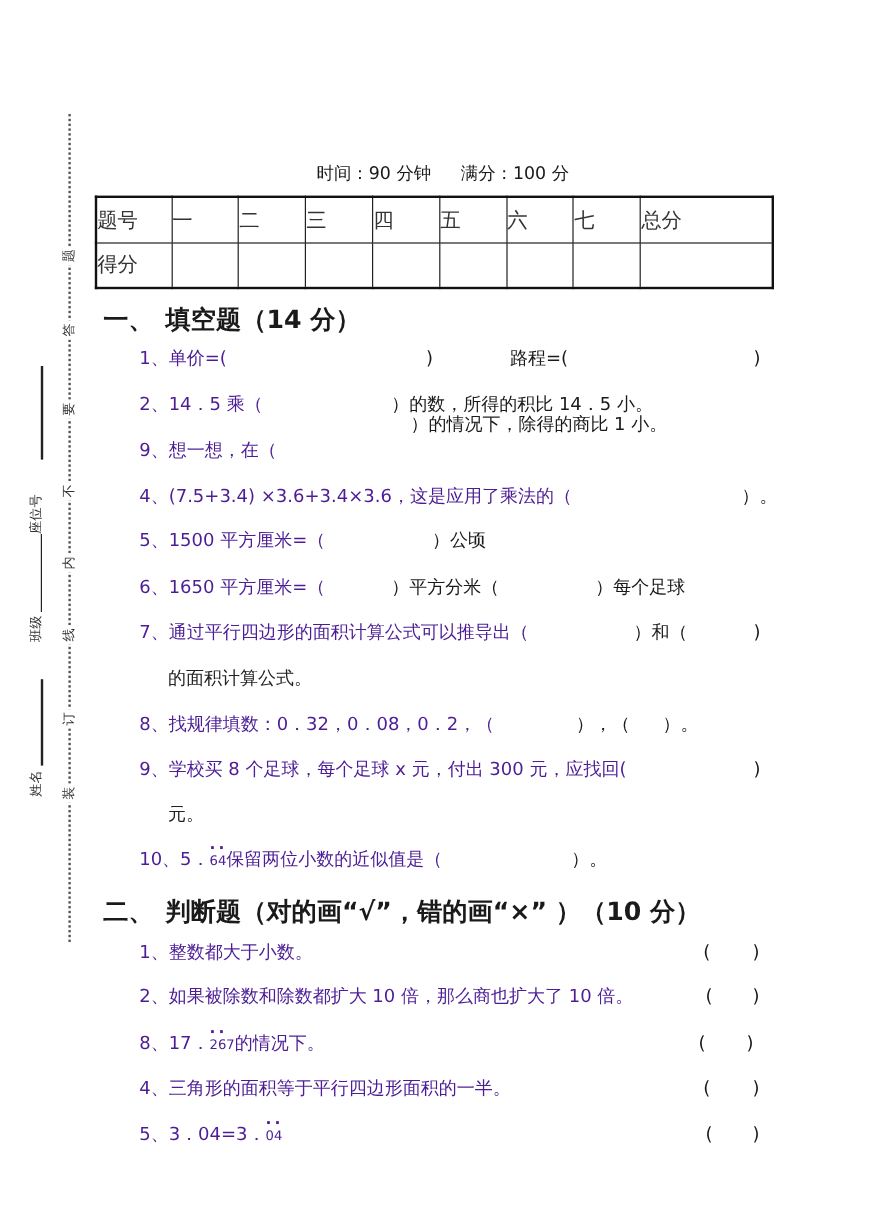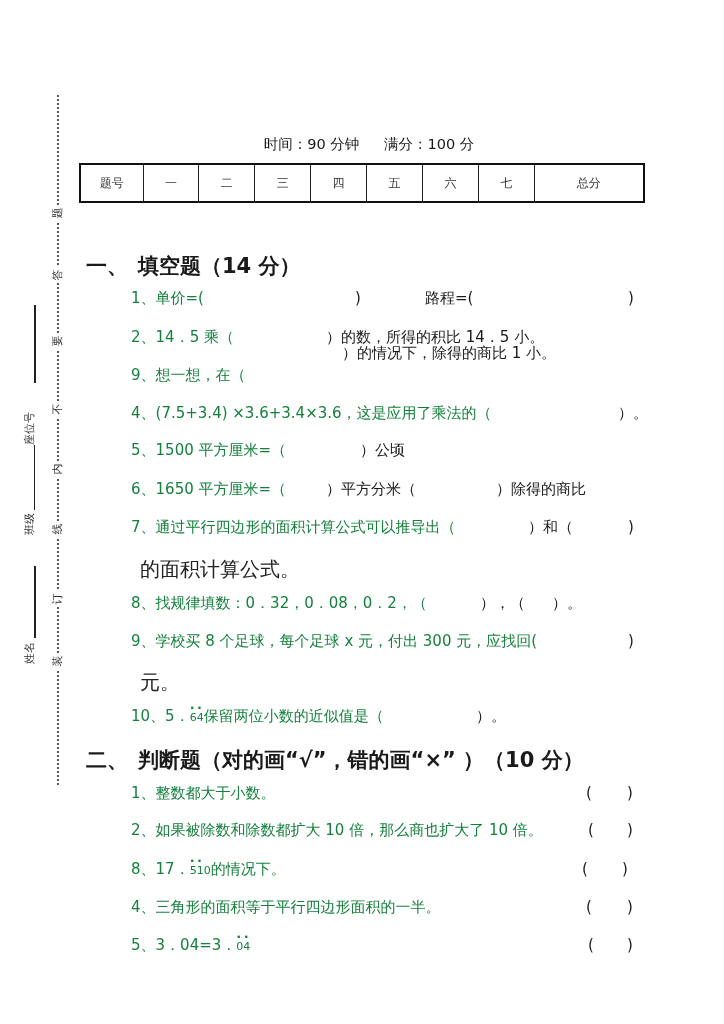--- a/index.html
+++ b/index.html
@@ -16,7 +16,7 @@
   .header-line span { margin: 0 10px; }
 
   table.score { position: absolute; left: 79px; top: 163px; width: 566px; border-collapse: collapse; border: 2px solid #111; }
-  table.score td { border: 1px solid #222; height: 38px; text-align: center; font-size: 12px; color: #333; }
+  table.score td { border: 1px solid #222; height: 38px; font-size: 17px; color: #333; }
   table.score td:first-child { width: 63px; }
 
   .section { position: absolute; left: 86px; font-size: 21px; font-weight: bold; white-space: nowrap; }

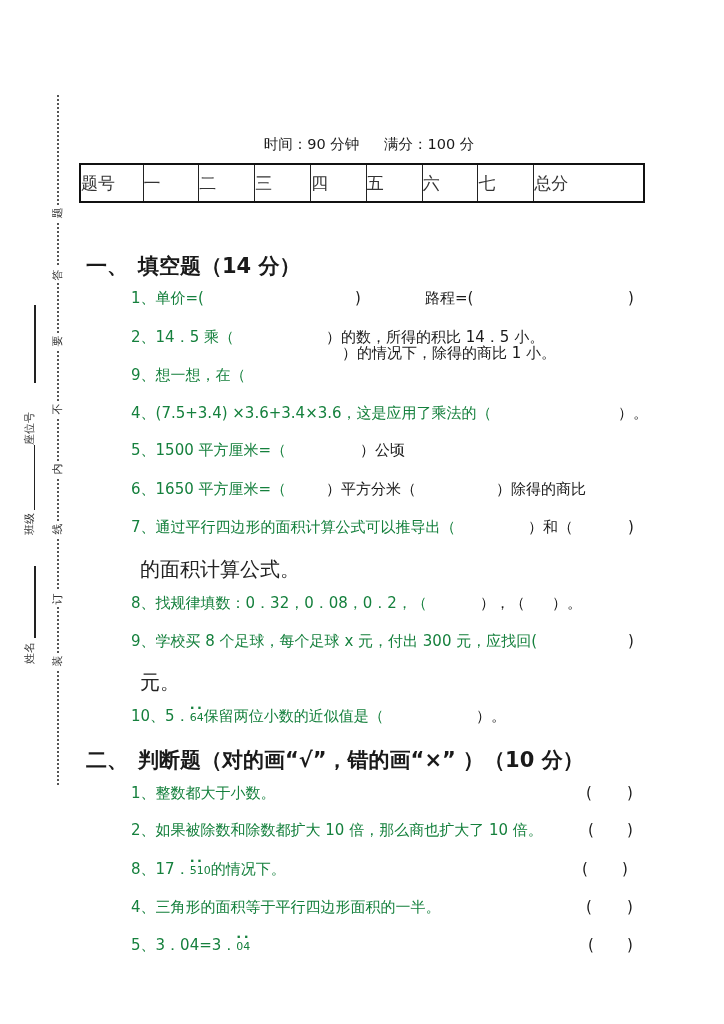--- a/index.html
+++ b/index.html
@@ -65,6 +65,17 @@
     <td>六</td>
     <td>七</td>
     <td>总分</td>
+  </tr>
+  <tr>
+    <td>得分</td>
+    <td></td>
+    <td></td>
+    <td></td>
+    <td></td>
+    <td></td>
+    <td></td>
+    <td></td>
+    <td></td>
   </tr>
 </tbody>
   </table>

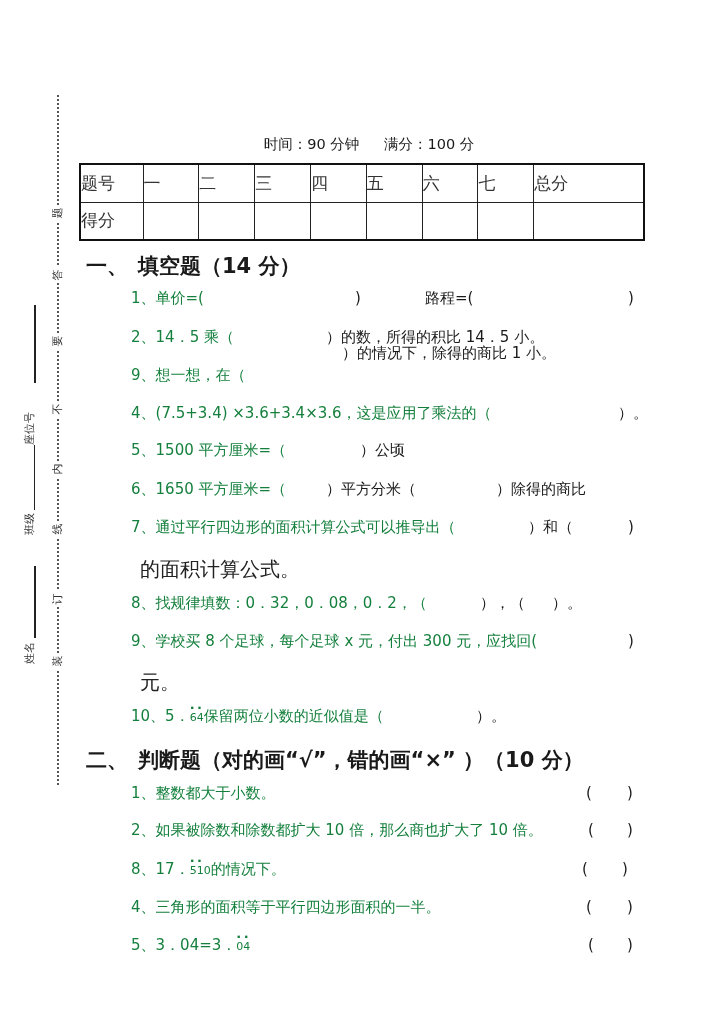--- a/index.html
+++ b/index.html
@@ -22,7 +22,7 @@
   .section { position: absolute; left: 86px; font-size: 21px; font-weight: bold; white-space: nowrap; }
   .section .num { display: inline-block; width: 52px; }
 
-  .q { position: absolute; left: 131px; font-size: 15px; white-space: nowrap; color: #15803d; }
+  .q { position: absolute; left: 116px; font-size: 15px; white-space: nowrap; color: #4c1d95; }
   .cont { position: absolute; left: 140px; font-size: 20px; color: #222; white-space: nowrap; }
   .dotted { position: relative; display: inline-block; font-size: 11px; }
   .dotted::before { content: "· ·"; position: absolute; top: -11px; left: 0; font-size: 13px; font-weight: bold; letter-spacing: -1px; }

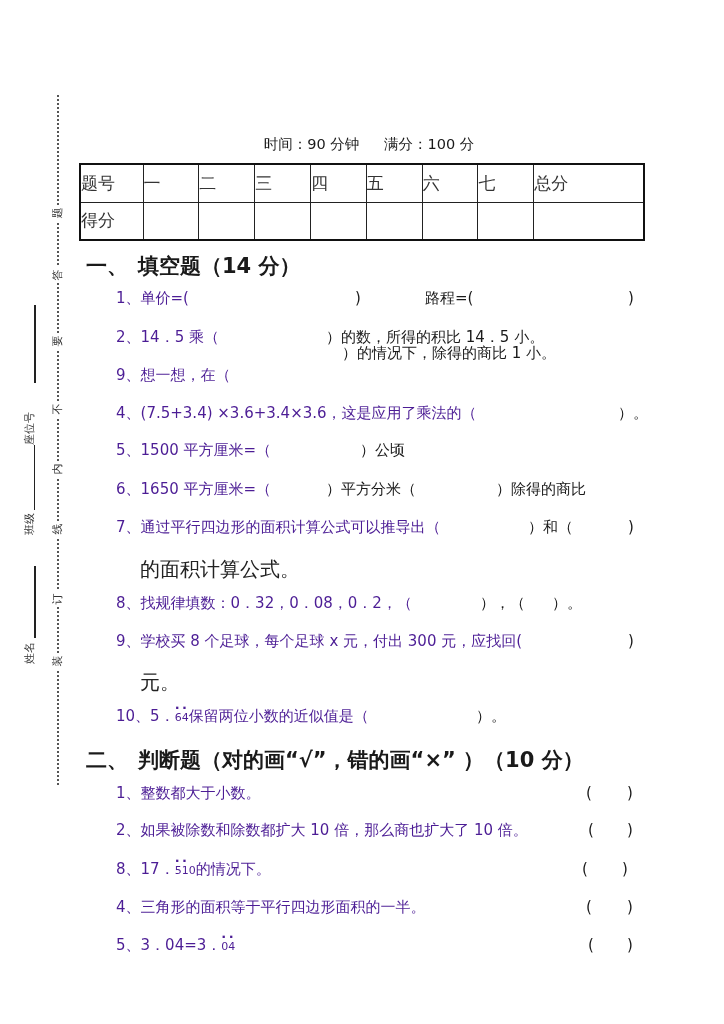--- a/index.html
+++ b/index.html
@@ -103,7 +103,7 @@
 
 <div class="q" style="top:480px"><span>6、1650 平方厘米=（</span></div>
 <div class="paren" style="top:480px; left:326px">）平方分米（</div>
-<div class="paren" style="top:480px; left:496px">）除得的商比</div>
+<div class="paren" style="top:480px; left:496px">）每个足球</div>
 
 <div class="q" style="top:518px"><span>7、通过平行四边形的面积计算公式可以推导出（</span></div>
 <div class="paren" style="top:518px; left:528px">）和（</div>

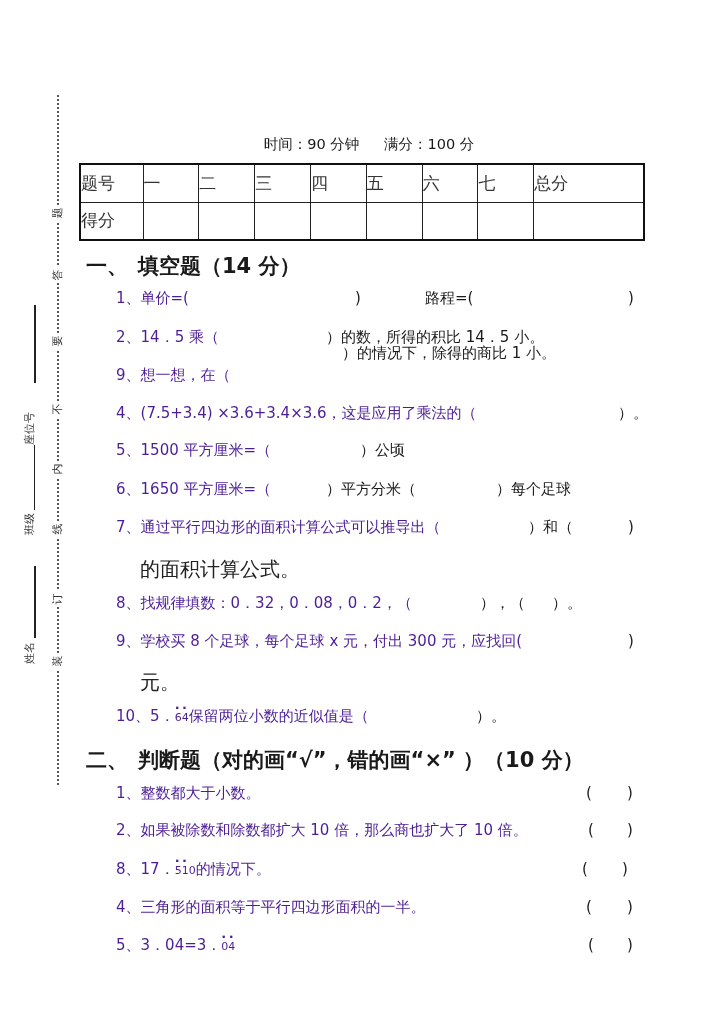--- a/index.html
+++ b/index.html
@@ -23,7 +23,7 @@
   .section .num { display: inline-block; width: 52px; }
 
   .q { position: absolute; left: 116px; font-size: 15px; white-space: nowrap; color: #4c1d95; }
-  .cont { position: absolute; left: 140px; font-size: 20px; color: #222; white-space: nowrap; }
+  .cont { position: absolute; left: 140px; font-size: 15px; color: #222; white-space: nowrap; }
   .dotted { position: relative; display: inline-block; font-size: 11px; }
   .dotted::before { content: "· ·"; position: absolute; top: -11px; left: 0; font-size: 13px; font-weight: bold; letter-spacing: -1px; }
   .paren { position: absolute; font-size: 15px; }

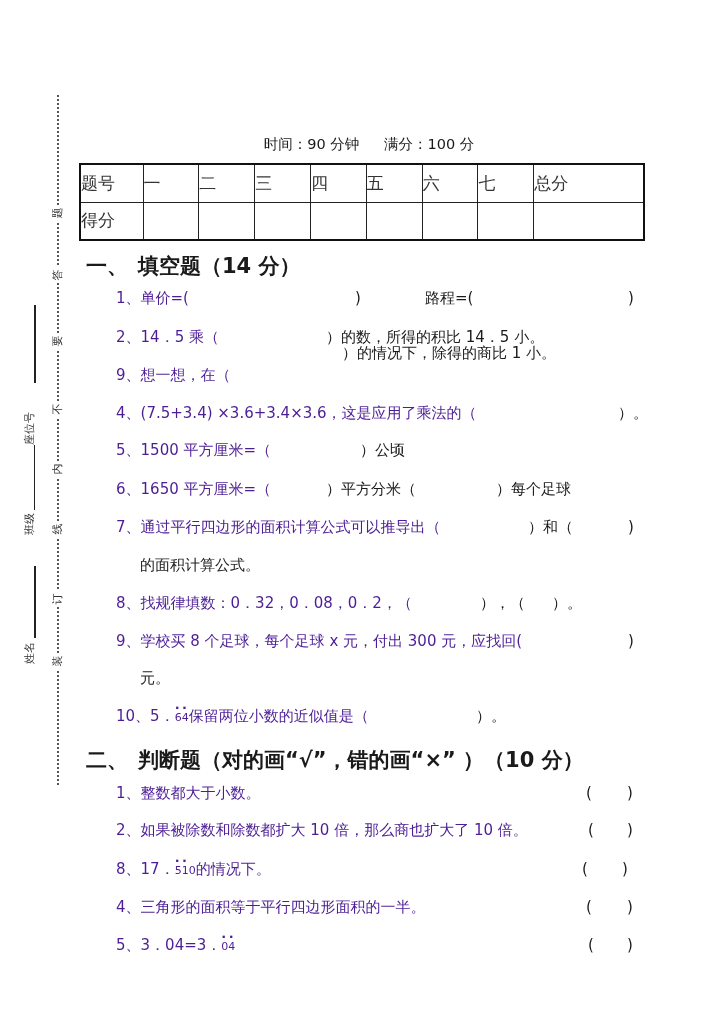--- a/index.html
+++ b/index.html
@@ -133,7 +133,7 @@
 <div class="paren" style="top:821px; left:588px">(</div>
 <div class="paren" style="top:821px; left:627px">)</div>
 
-<div class="q" style="top:860px"><span>8、17．</span><span class="dotted">510</span><span>的情况下。</span></div>
+<div class="q" style="top:860px"><span>8、17．</span><span class="dotted">267</span><span>的情况下。</span></div>
 <div class="paren" style="top:860px; left:582px">(</div>
 <div class="paren" style="top:860px; left:622px">)</div>
 

